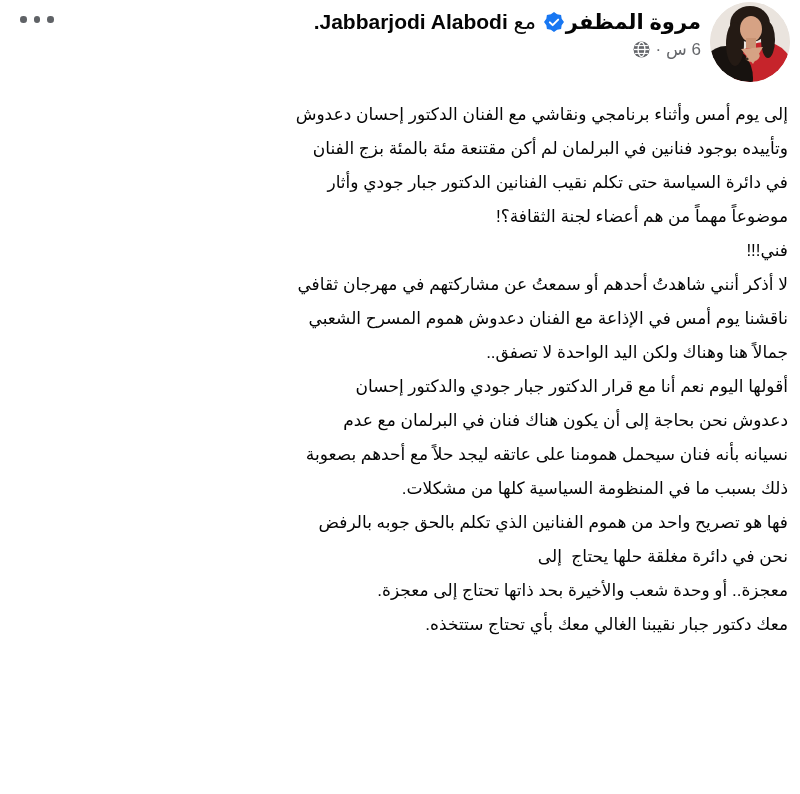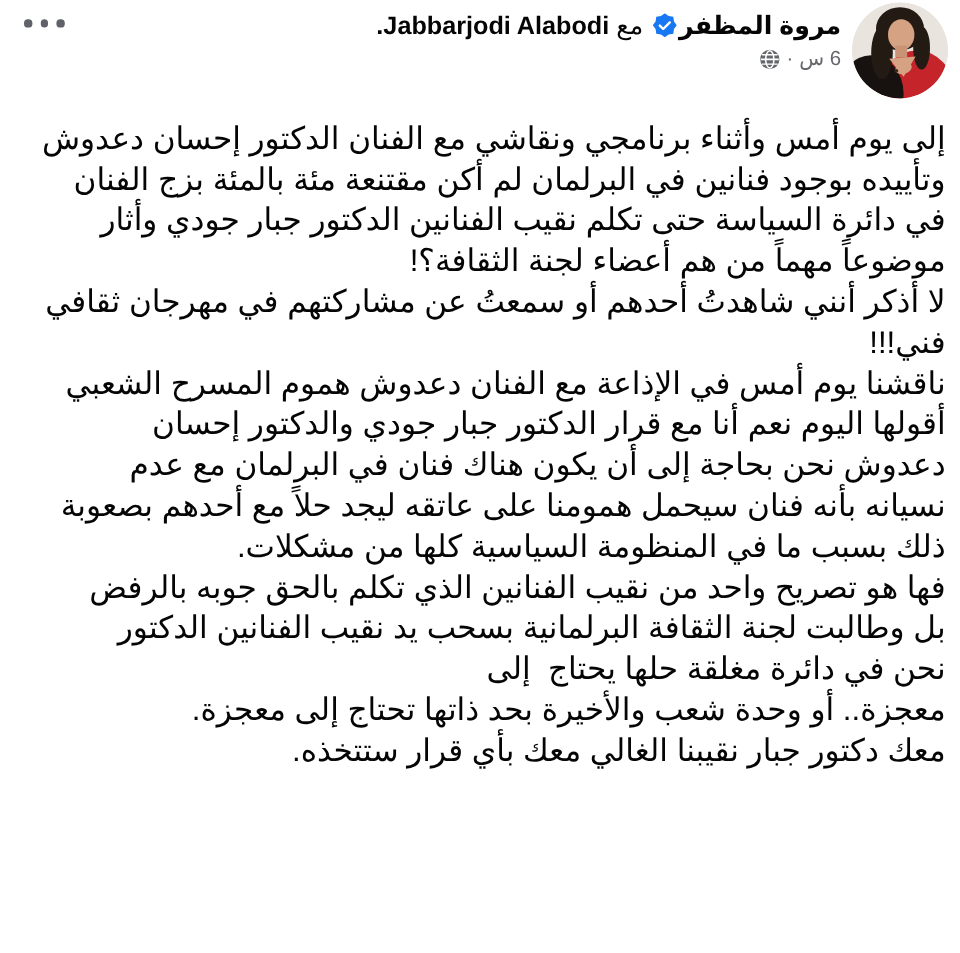--- a/index.html
+++ b/index.html
@@ -100,7 +100,7 @@
   .line {
     direction: rtl;
     white-space: pre;
-    font-size: 26px;
+    font-size: 17px;
     line-height: 34px;
     color: #050505;
     font-weight: 400;

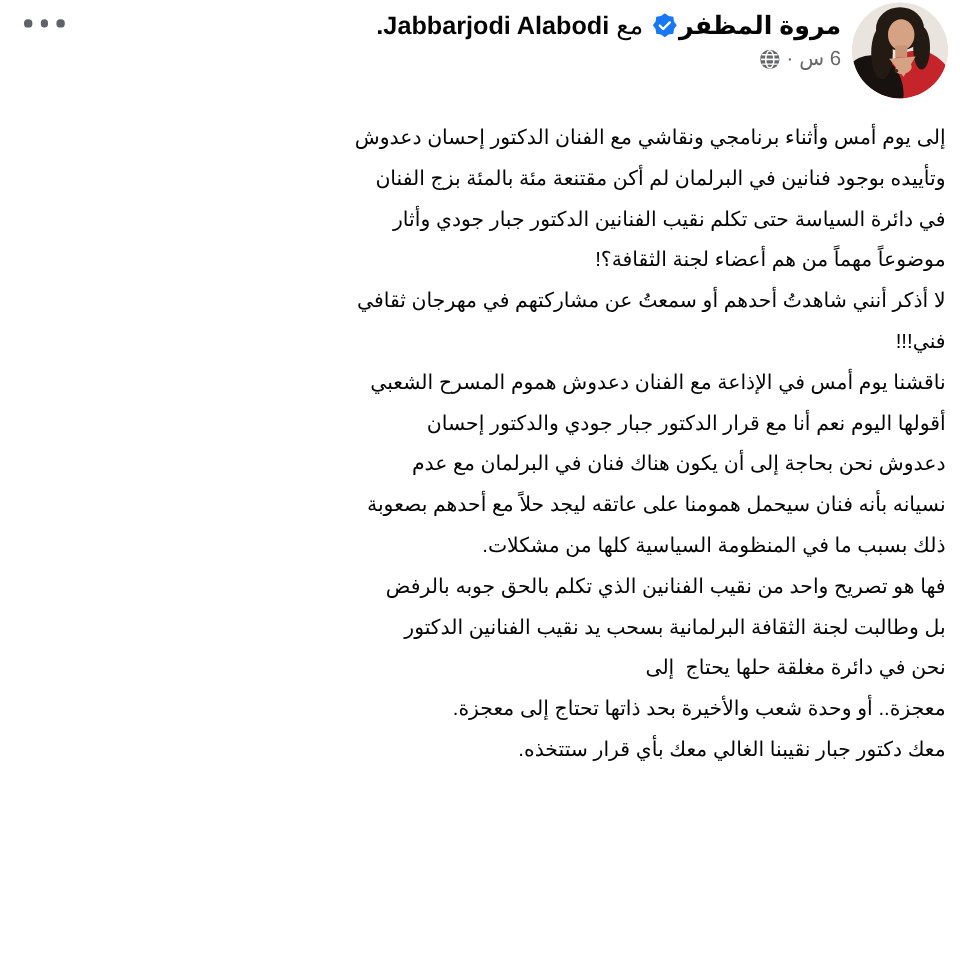--- a/index.html
+++ b/index.html
@@ -177,8 +177,8 @@
     <div class="line">وتأييده بوجود فنانين في البرلمان لم أكن مقتنعة مئة بالمئة بزج الفنان</div>
     <div class="line">في دائرة السياسة حتى تكلم نقيب الفنانين الدكتور جبار جودي وأثار</div>
     <div class="line">موضوعاً مهماً من هم أعضاء لجنة الثقافة؟!</div>
+    <div class="line">فني!!!</div>
     <div class="line">لا أذكر أنني شاهدتُ أحدهم أو سمعتُ عن مشاركتهم في مهرجان ثقافي</div>
-    <div class="line">فني!!!</div>
     <div class="line">ناقشنا يوم أمس في الإذاعة مع الفنان دعدوش هموم المسرح الشعبي</div>
     <div class="line">أقولها اليوم نعم أنا مع قرار الدكتور جبار جودي والدكتور إحسان</div>
     <div class="line">دعدوش نحن بحاجة إلى أن يكون هناك فنان في البرلمان مع عدم</div>

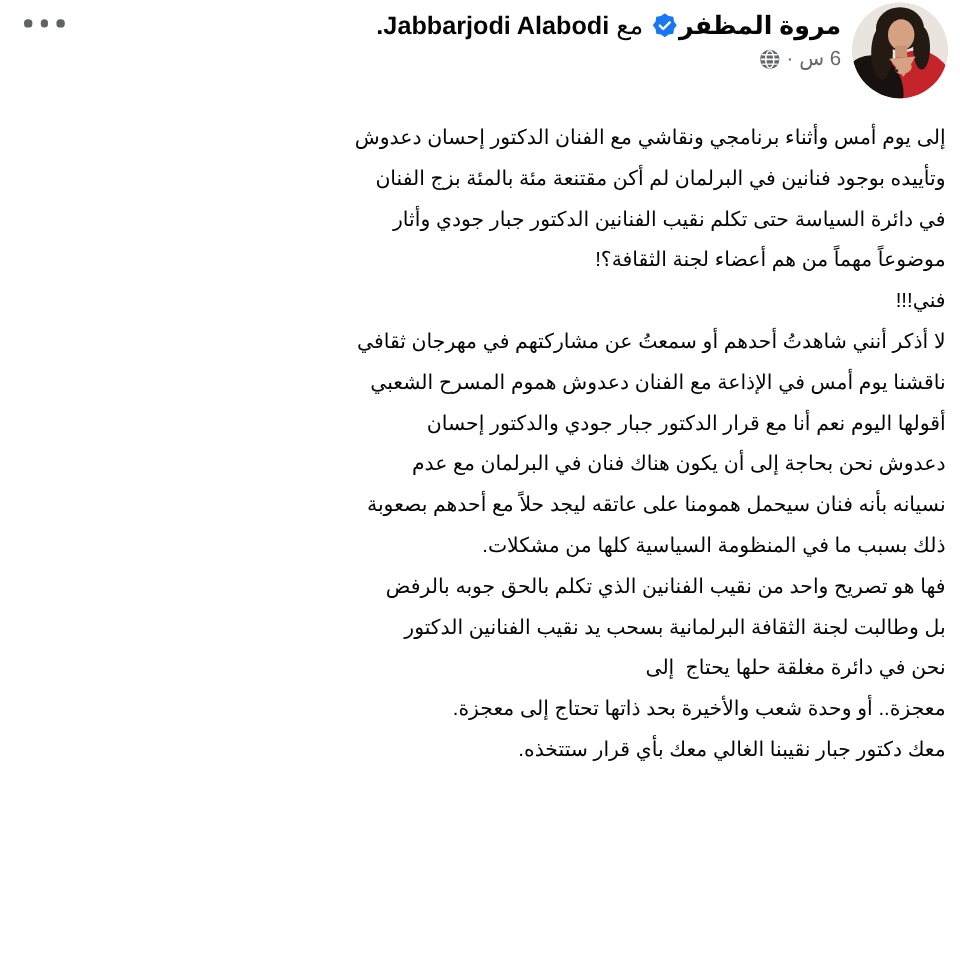--- a/index.html
+++ b/index.html
@@ -180,6 +180,7 @@
     <div class="line">فني!!!</div>
     <div class="line">لا أذكر أنني شاهدتُ أحدهم أو سمعتُ عن مشاركتهم في مهرجان ثقافي</div>
     <div class="line">ناقشنا يوم أمس في الإذاعة مع الفنان دعدوش هموم المسرح الشعبي</div>
+    <div class="line">جمالاً هنا وهناك ولكن اليد الواحدة لا تصفق..</div>
     <div class="line">أقولها اليوم نعم أنا مع قرار الدكتور جبار جودي والدكتور إحسان</div>
     <div class="line">دعدوش نحن بحاجة إلى أن يكون هناك فنان في البرلمان مع عدم</div>
     <div class="line">نسيانه بأنه فنان سيحمل همومنا على عاتقه ليجد حلاً مع أحدهم بصعوبة</div>

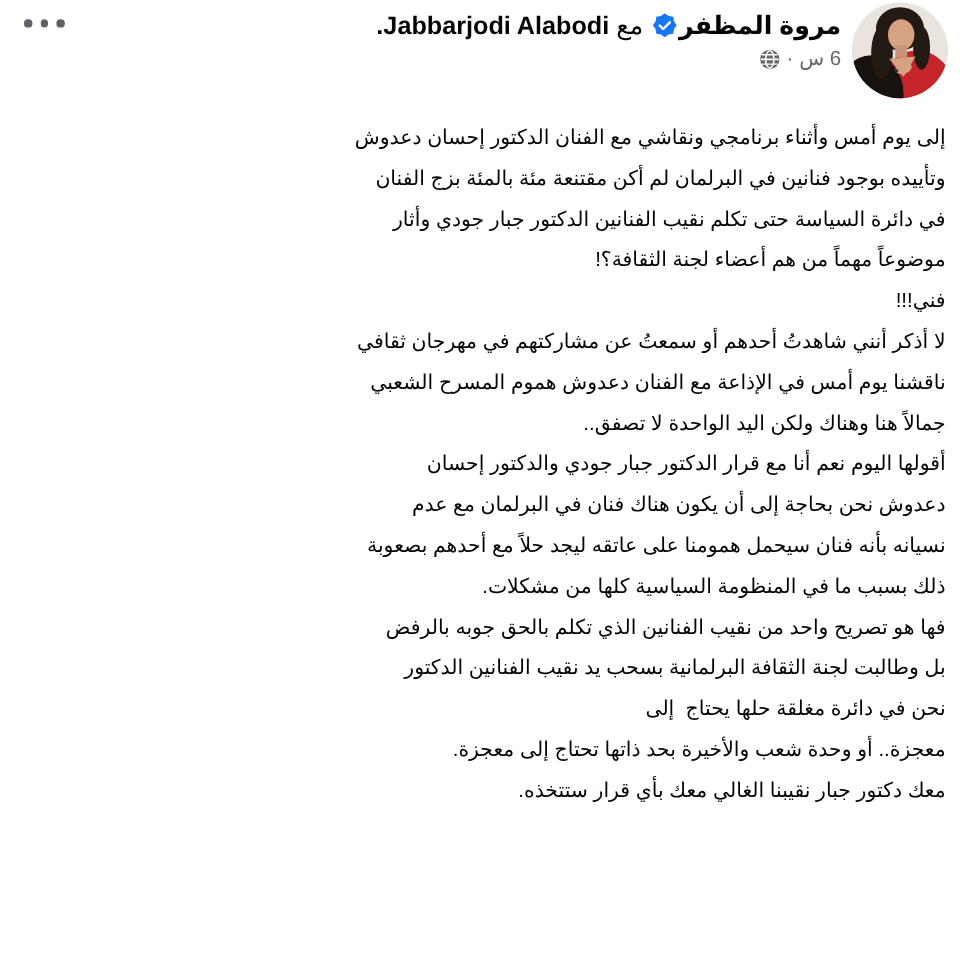--- a/index.html
+++ b/index.html
@@ -185,7 +185,7 @@
     <div class="line">دعدوش نحن بحاجة إلى أن يكون هناك فنان في البرلمان مع عدم</div>
     <div class="line">نسيانه بأنه فنان سيحمل همومنا على عاتقه ليجد حلاً مع أحدهم بصعوبة</div>
     <div class="line">ذلك بسبب ما في المنظومة السياسية كلها من مشكلات.</div>
-    <div class="line">فها هو تصريح واحد من نقيب الفنانين الذي تكلم بالحق جوبه بالرفض</div>
+    <div class="line">فها هو تصريح واحد من هموم الفنانين الذي تكلم بالحق جوبه بالرفض</div>
     <div class="line">بل وطالبت لجنة الثقافة البرلمانية بسحب يد نقيب الفنانين الدكتور</div>
     <div class="line">نحن في دائرة مغلقة حلها يحتاج  إلى</div>
     <div class="line">معجزة.. أو وحدة شعب والأخيرة بحد ذاتها تحتاج إلى معجزة.</div>

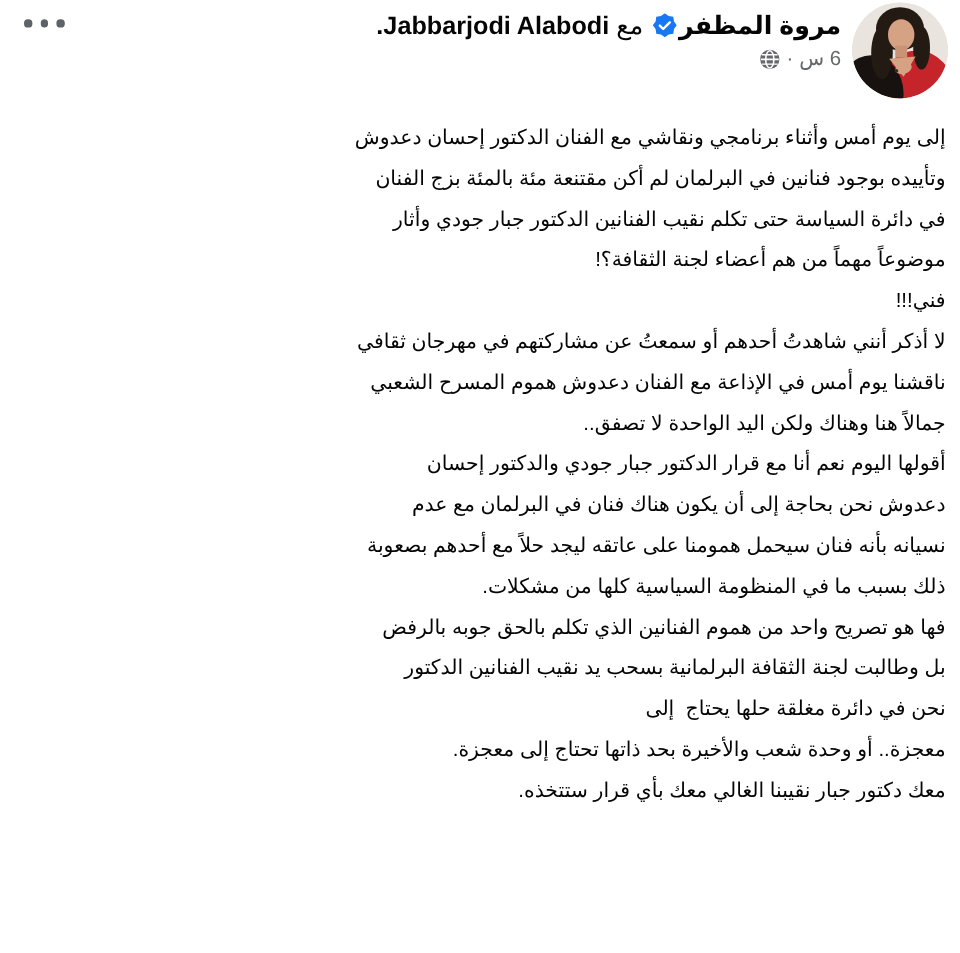--- a/index.html
+++ b/index.html
@@ -186,7 +186,6 @@
     <div class="line">نسيانه بأنه فنان سيحمل همومنا على عاتقه ليجد حلاً مع أحدهم بصعوبة</div>
     <div class="line">ذلك بسبب ما في المنظومة السياسية كلها من مشكلات.</div>
     <div class="line">فها هو تصريح واحد من هموم الفنانين الذي تكلم بالحق جوبه بالرفض</div>
-    <div class="line">بل وطالبت لجنة الثقافة البرلمانية بسحب يد نقيب الفنانين الدكتور</div>
     <div class="line">نحن في دائرة مغلقة حلها يحتاج  إلى</div>
     <div class="line">معجزة.. أو وحدة شعب والأخيرة بحد ذاتها تحتاج إلى معجزة.</div>
     <div class="line">معك دكتور جبار نقيبنا الغالي معك بأي قرار ستتخذه.</div>

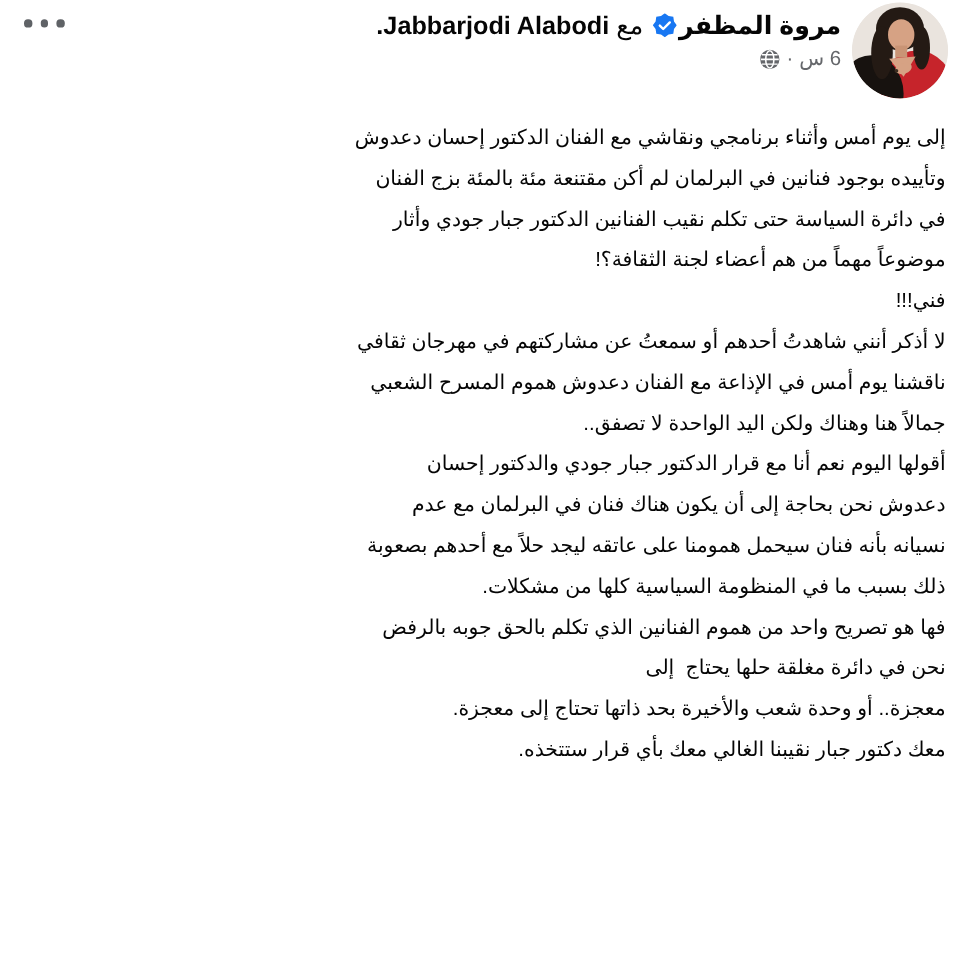--- a/index.html
+++ b/index.html
@@ -188,7 +188,7 @@
     <div class="line">فها هو تصريح واحد من هموم الفنانين الذي تكلم بالحق جوبه بالرفض</div>
     <div class="line">نحن في دائرة مغلقة حلها يحتاج  إلى</div>
     <div class="line">معجزة.. أو وحدة شعب والأخيرة بحد ذاتها تحتاج إلى معجزة.</div>
-    <div class="line">معك دكتور جبار نقيبنا الغالي معك بأي قرار ستتخذه.</div>
+    <div class="line">معك دكتور جبار نقيبنا الغالي معك بأي تحتاج ستتخذه.</div>
   </div>
 
 </div>

